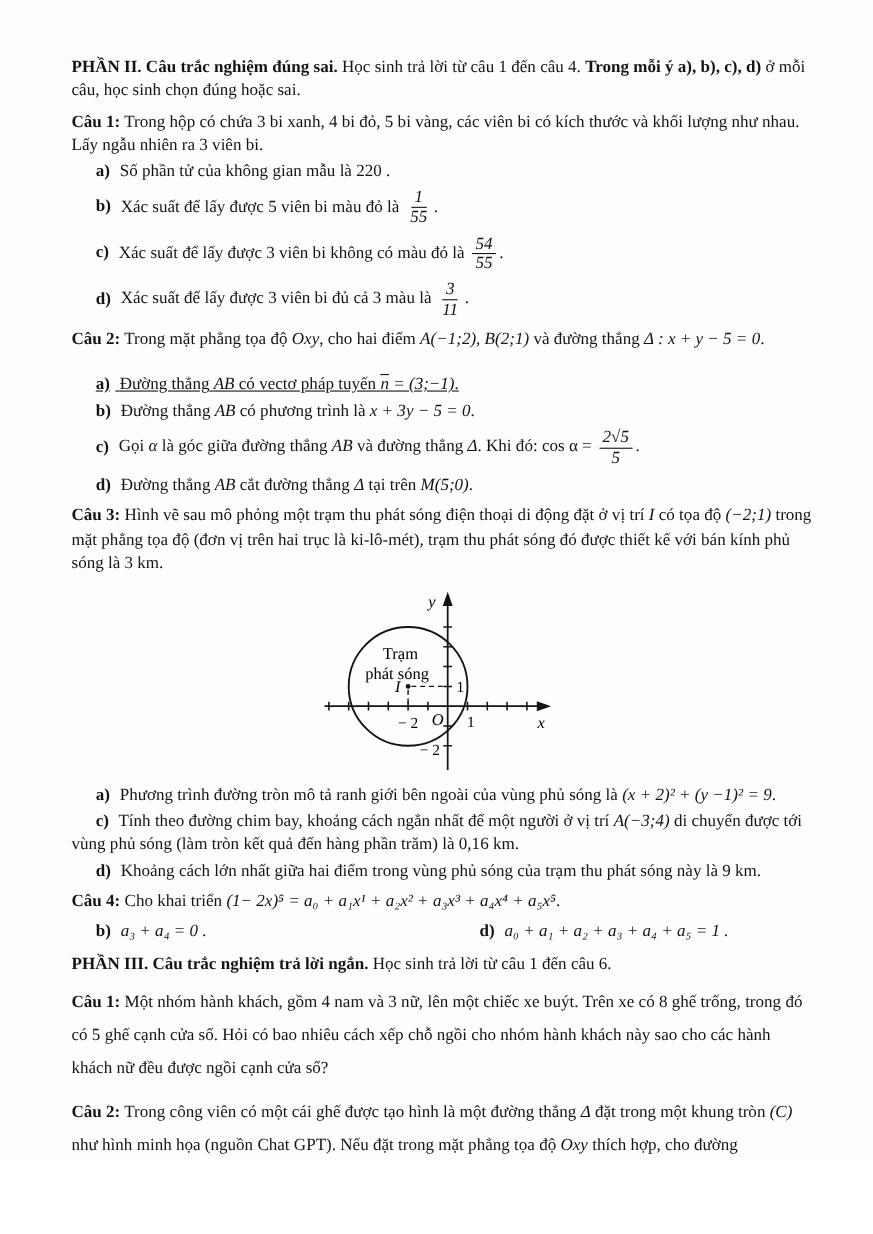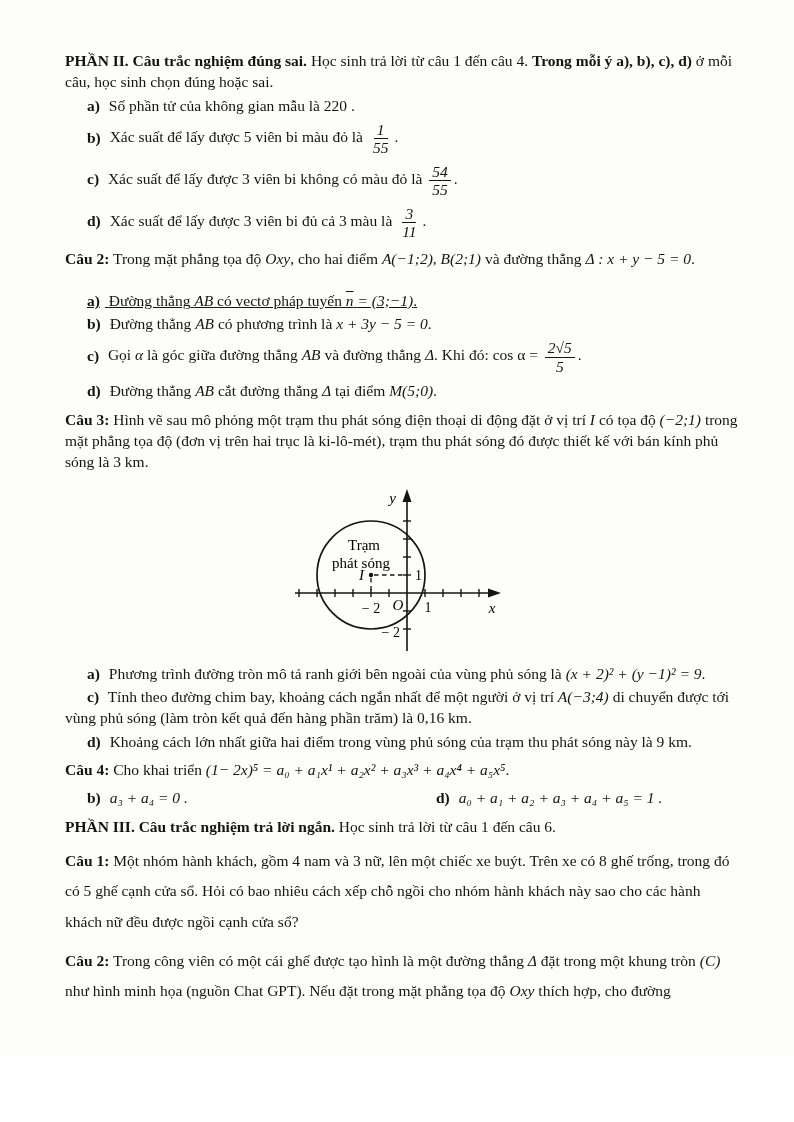--- a/index.html
+++ b/index.html
@@ -53,6 +53,10 @@
     <span>ở mỗi câu, học sinh chọn đúng hoặc sai.</span>
   </p>
 
+  <p class="qstem">
+    <b class="qlabel">Câu 1:</b>
+    <span>Trong hộp có chứa 3 bi xanh, 4 bi đỏ, 5 bi vàng, các viên bi có kích thước và khối lượng như nhau. Lấy ngẫu nhiên ra 3 viên bi.</span>
+  </p>
   <p class="item">
     <b class="ilabel">a)</b>
     <span>Số phần tử của không gian mẫu là 220 .</span>

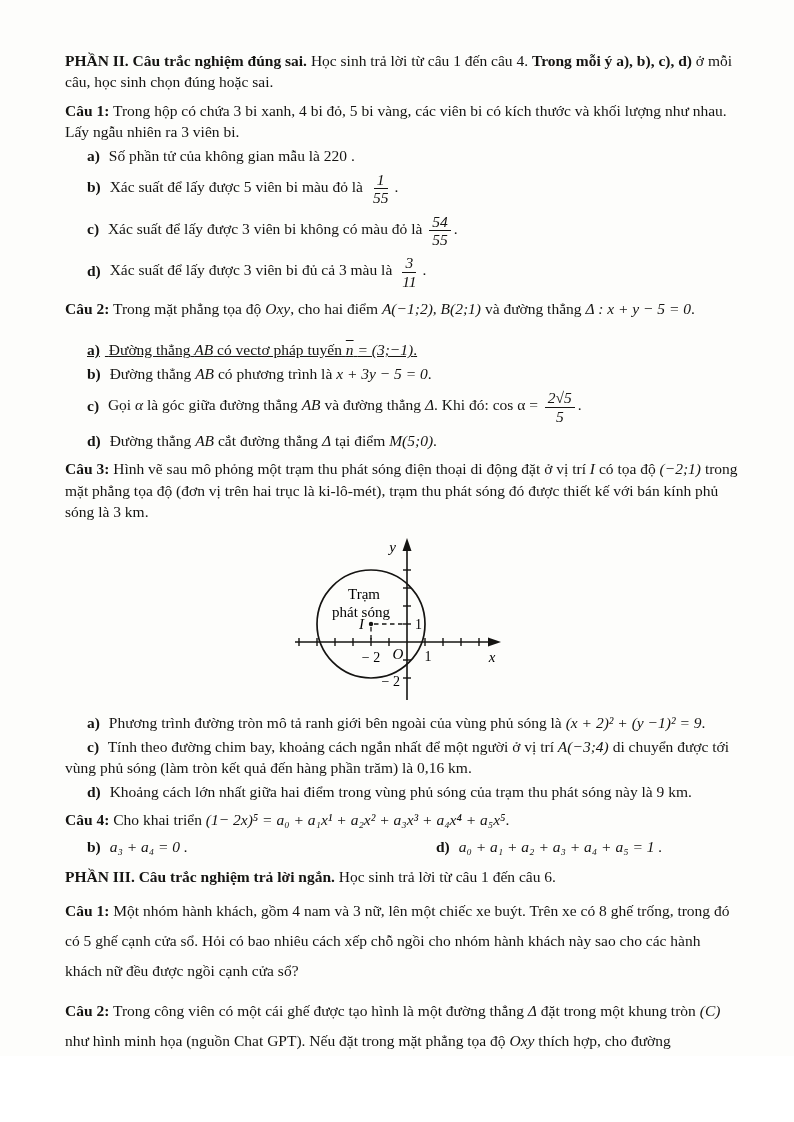--- a/index.html
+++ b/index.html
@@ -129,7 +129,7 @@
     <i class="m">AB</i>
     <span>cắt đường thẳng</span>
     <i class="m">Δ</i>
-    <span>tại điểm</span>
+    <span>tại trên</span>
     <i class="m">M(5;0)</i><span>.</span>
   </p>
 

